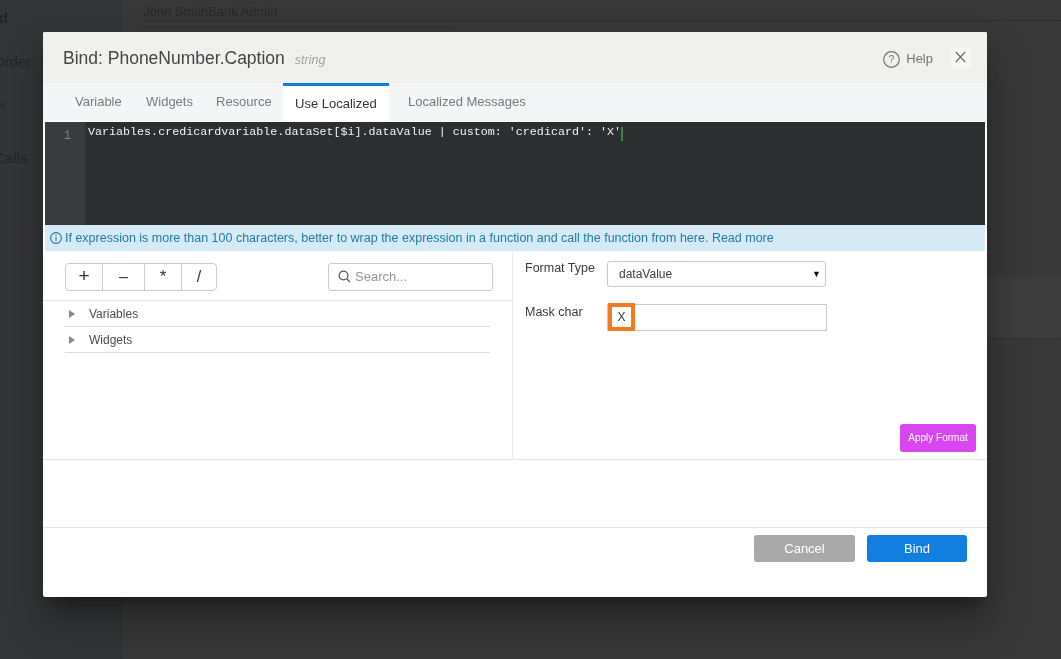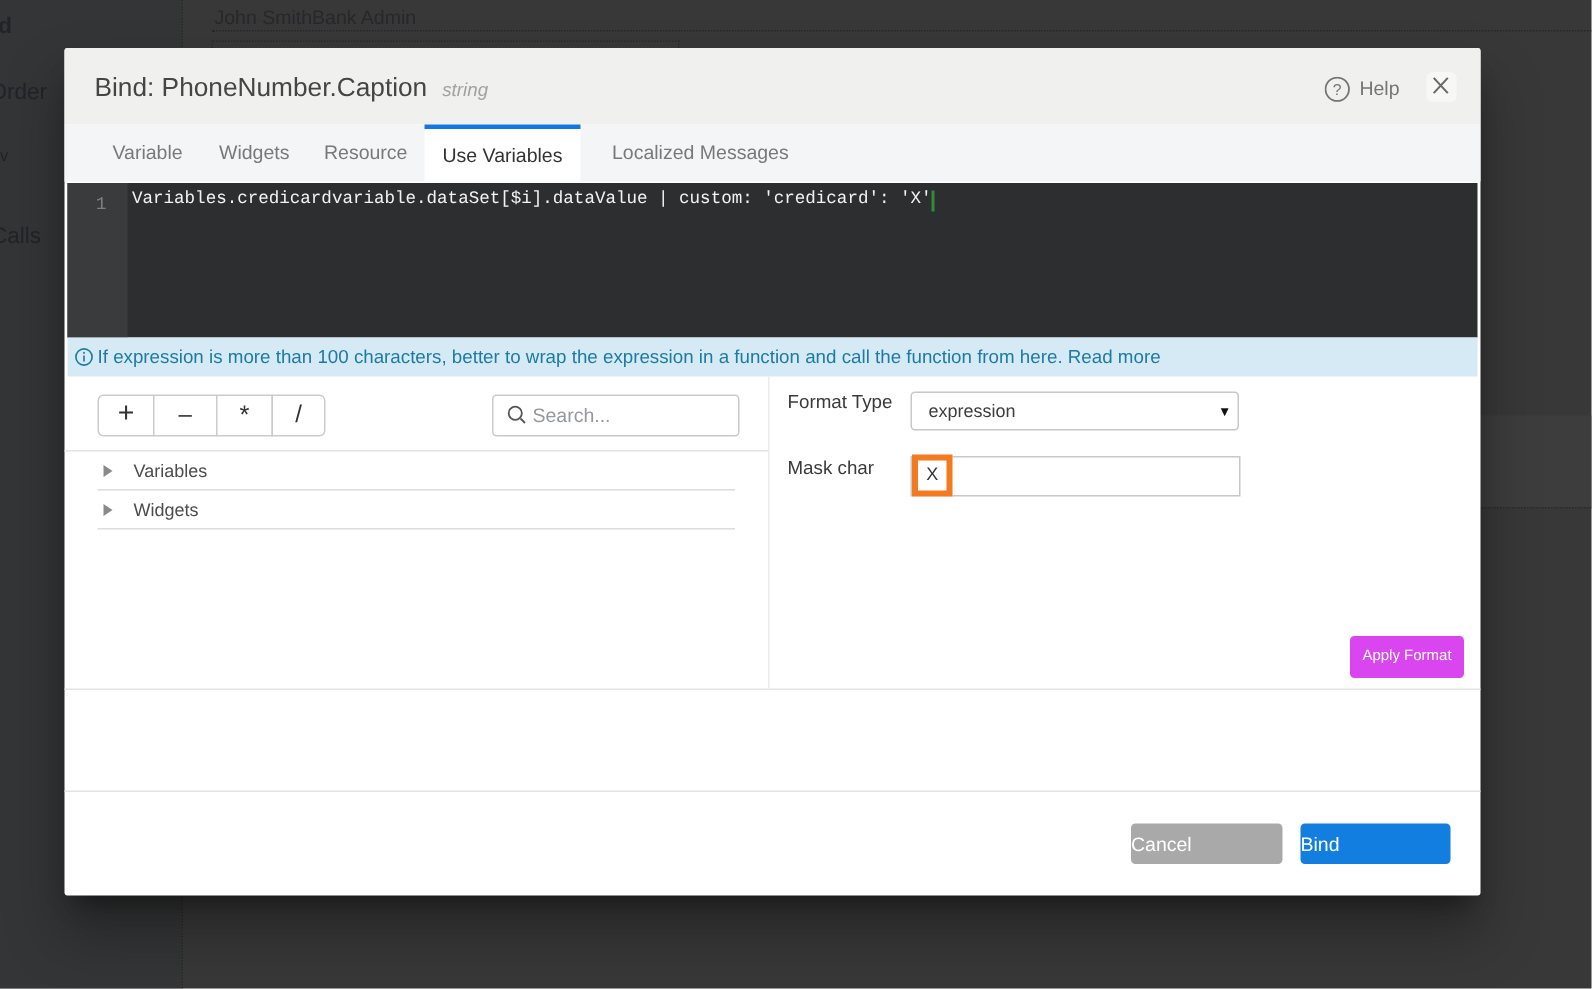--- a/index.html
+++ b/index.html
@@ -100,7 +100,7 @@
       <div class="tab" style="left:20px;">Variable</div>
       <div class="tab" style="left:91px;">Widgets</div>
       <div class="tab" style="left:161px;">Resource</div>
-      <div class="tab active" style="left:240px;">Use Variables</div>
+      <div class="tab active" style="left:240px;">Use Localized</div>
       <div class="tab" style="left:353px;">Localized Messages</div>
     </div>
     <div class="abs" id="code">

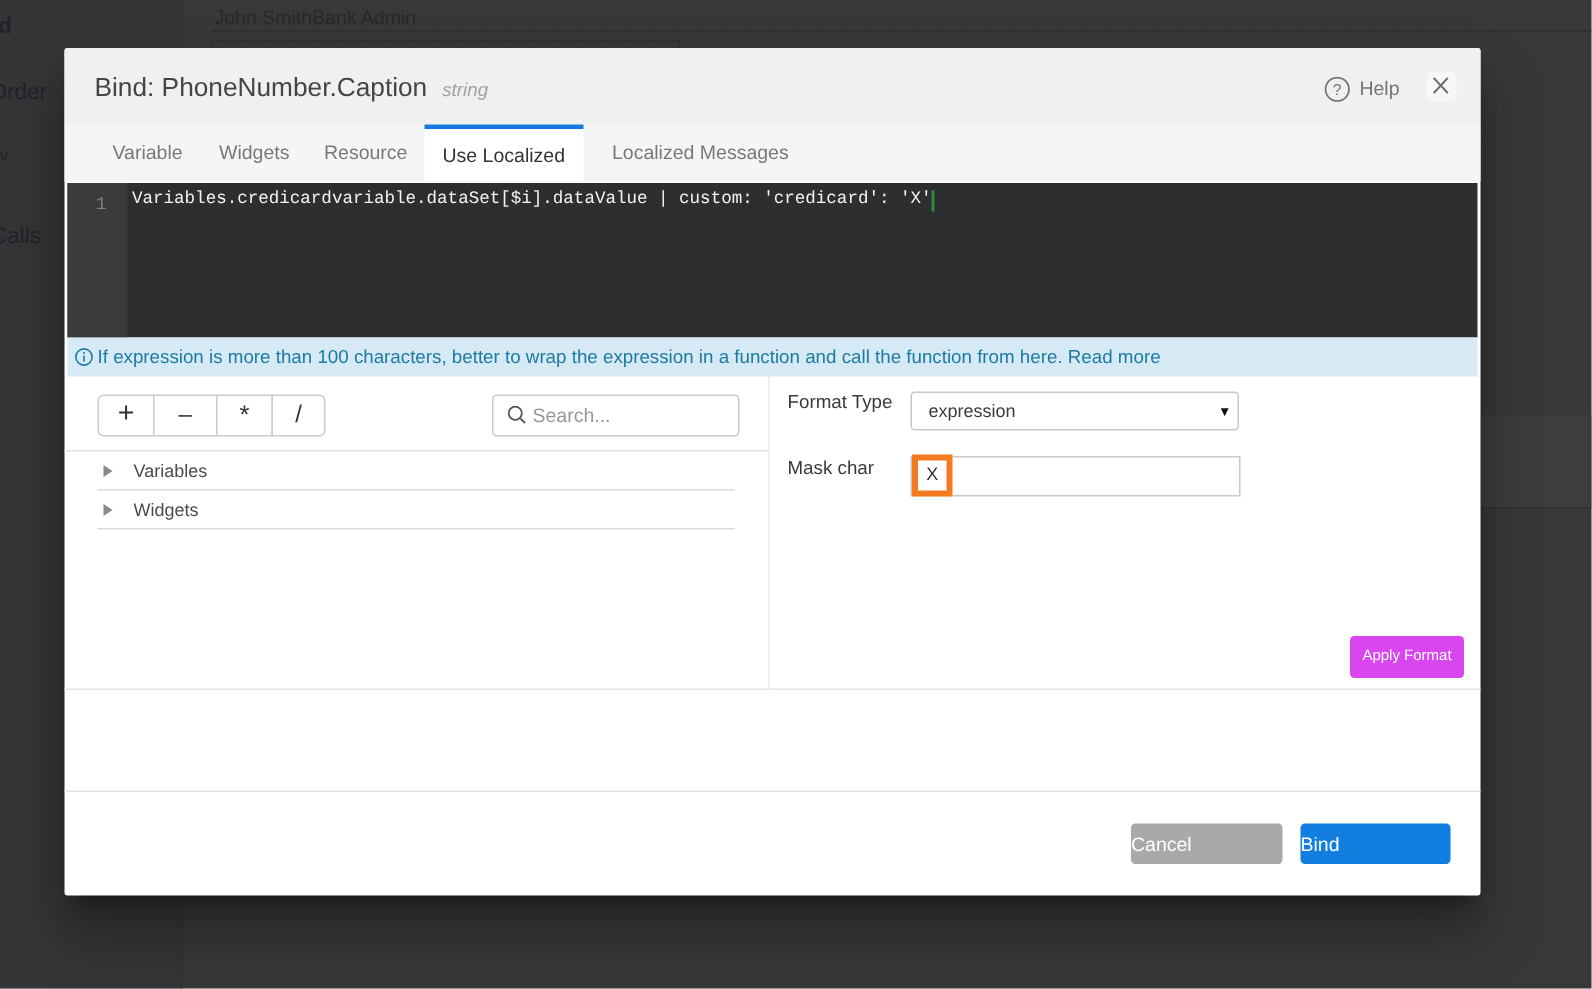--- a/index.html
+++ b/index.html
@@ -147,7 +147,7 @@
       <div class="abs" id="rpanel">
         <div class="flbl" style="top:10px;">Format Type</div>
         <div class="abs" id="fselect">
-          <span class="val">expression</span>
+          <span class="val">dataValue</span>
           <span class="arr">▼</span>
         </div>
         <div class="flbl" style="top:54px;">Mask char</div>

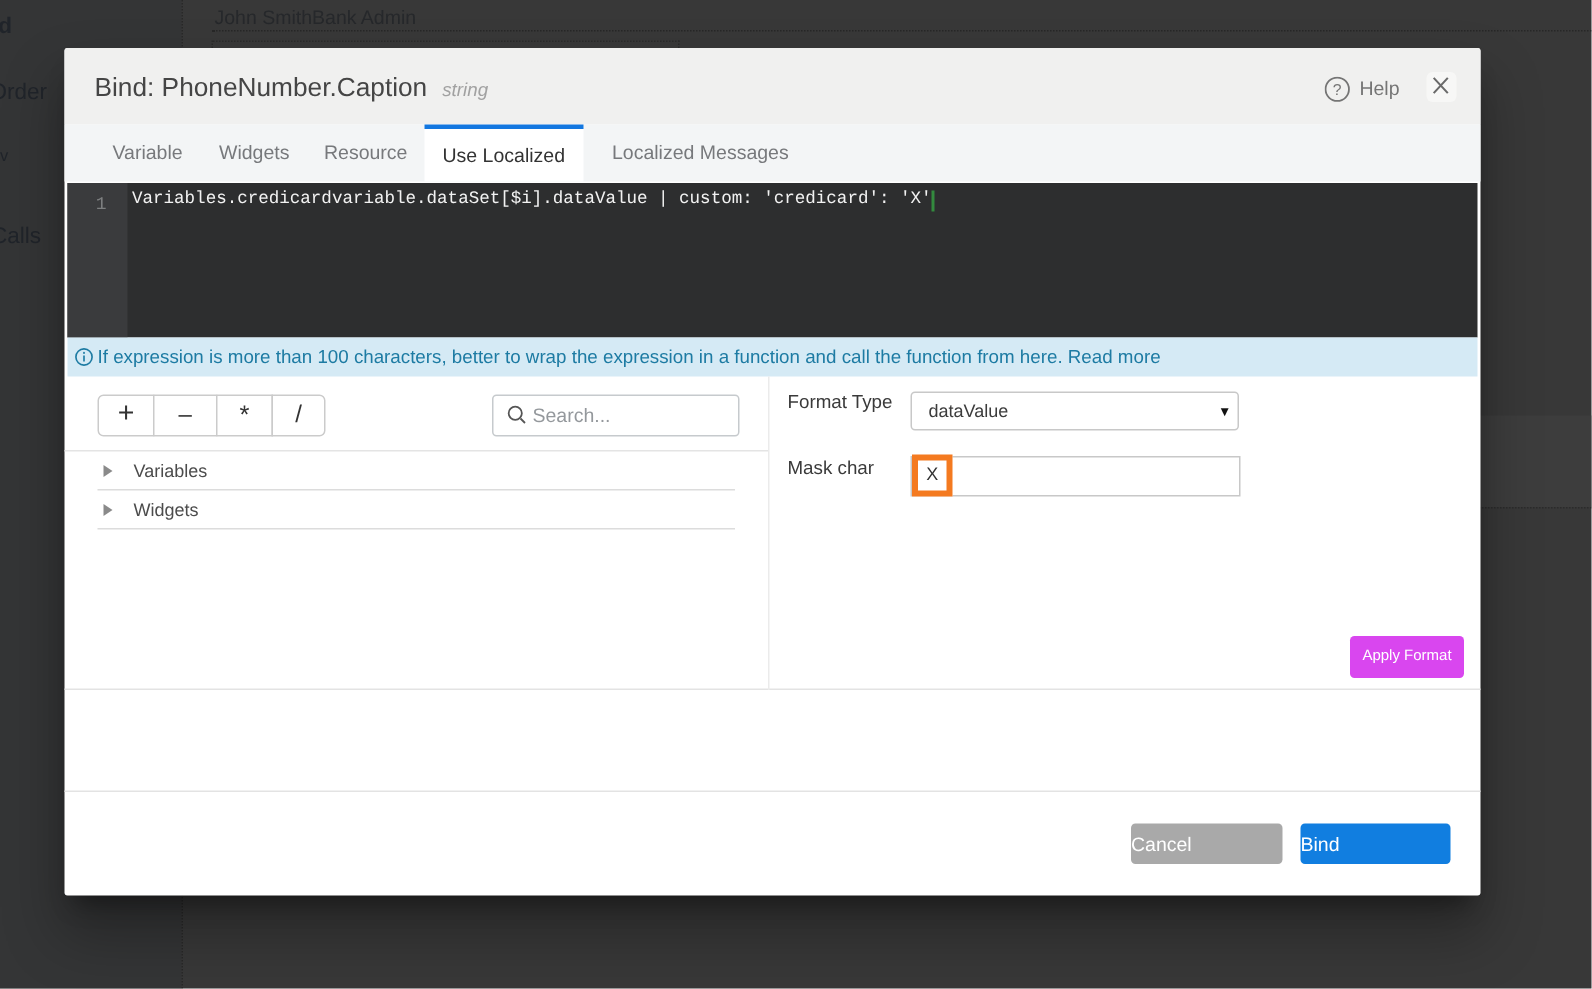--- a/index.html
+++ b/index.html
@@ -62,7 +62,7 @@
 
   #botline { left:0; top:495px; right:0; height:0; border-top:1px solid #e3e3e3; }
   #footer { left:0; top:495px; right:0; height:70px; }
-  .fbtn { position:absolute; top:22px; height:27px; border-radius:3px; color:#fff; font-size:13px; text-align:left; line-height:27px; }
+  .fbtn { position:absolute; top:8px; height:27px; border-radius:3px; color:#fff; font-size:13px; text-align:center; line-height:27px; }
   #cancelbtn { left:711px; width:101px; background:#a9a9a9; }
   #bindbtn { left:824px; width:100px; background:#117ee0; }
 </style>

